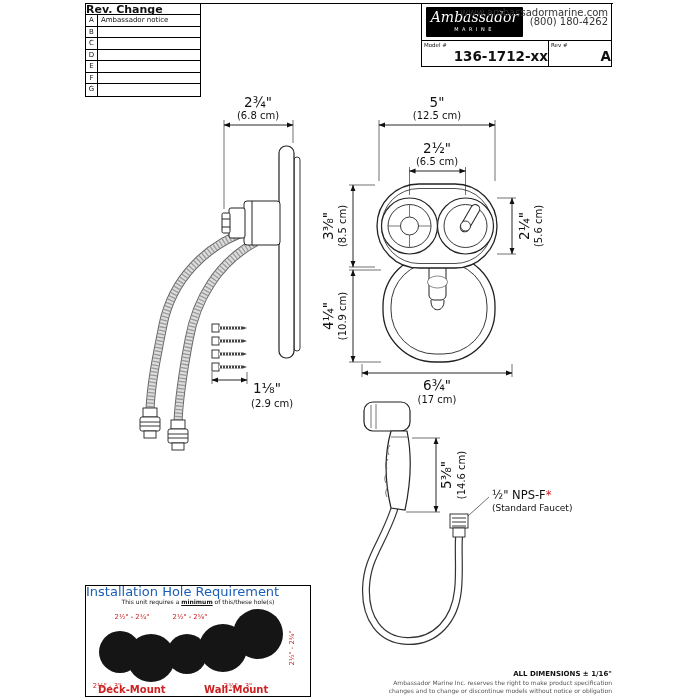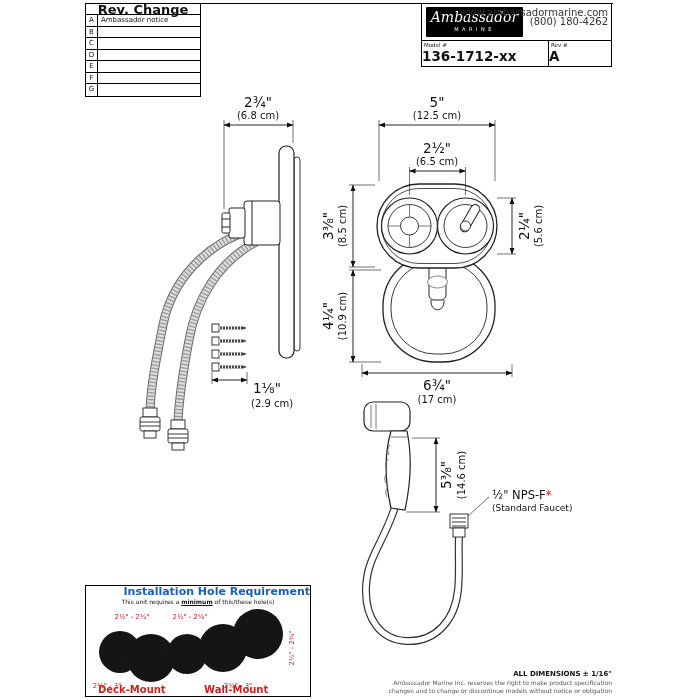--- a/index.html
+++ b/index.html
@@ -9,7 +9,7 @@
 
   
   .rev-table{position:absolute;left:85px;top:3px;width:116px;border:1px solid #000;background:#fff;font-size:7px}
-  .rev-header{height:11px;line-height:11px;text-align:center;font-weight:bold;font-size:13px;border-bottom:1px solid #000}
+  .rev-header{height:11px;line-height:11px;font-weight:bold;font-size:11px;border-bottom:1px solid #000}
   .rev-row{display:flex;height:11.5px;border-bottom:1px solid #000}
   .rev-row:last-child{border-bottom:none}
   .rev-letter{width:12px;border-right:1px solid #000;text-align:center;line-height:11.5px}

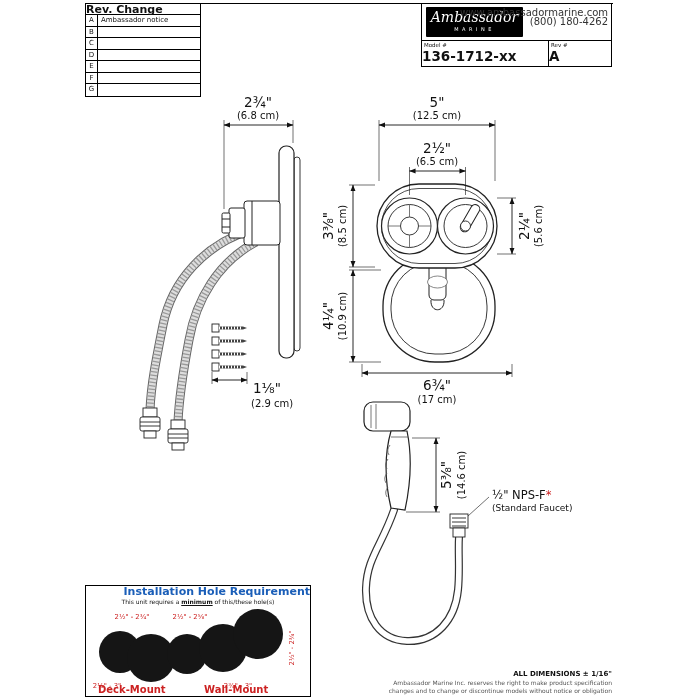--- a/index.html
+++ b/index.html
@@ -26,7 +26,7 @@
   .tb-model{flex:1;border-right:1px solid #000;position:relative}
   .tb-rev{width:62px;position:relative}
   .tb-label{position:absolute;left:2px;top:1px;font-size:5.5px}
-  .tb-value{text-align:left;font-weight:bold;font-size:13.5px;padding-top:7px}
+  .tb-value{text-align:right;font-weight:bold;font-size:13.5px;padding-top:7px}
 
   
   svg.drawing{position:absolute;left:0;top:0}

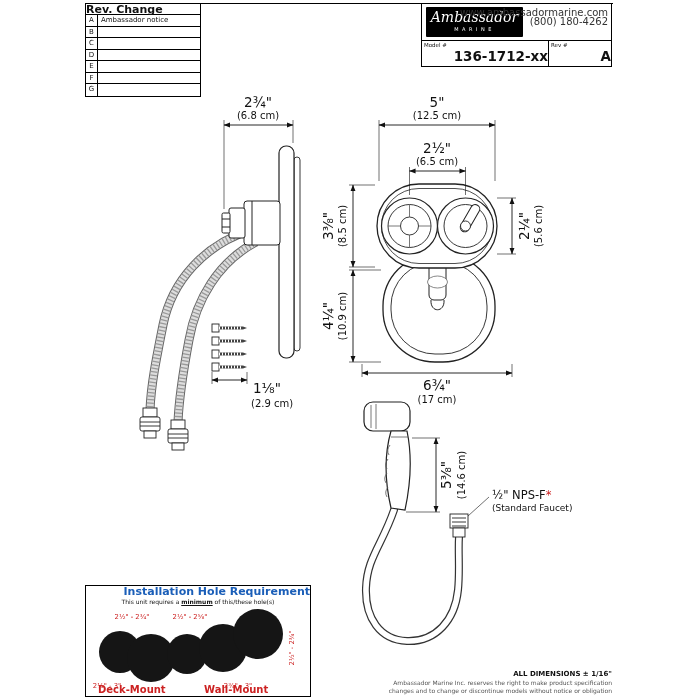--- a/index.html
+++ b/index.html
@@ -46,7 +46,7 @@
 
   
   .install-box{position:absolute;left:85px;top:585px;width:226px;height:112px;border:1px solid #000;background:#fff}
-  .ib-title{text-align:right;font-size:11px;font-weight:bold;color:#1a5eb8;line-height:12px}
+  .ib-title{text-align:left;font-size:13px;font-weight:normal;color:#1a5eb8;line-height:12px}
   .ib-note{text-align:center;font-size:6px;line-height:8px;color:#111}
   .ib-note .u{text-decoration:underline;font-weight:bold}
   .ib-red{font-size:6.8px;fill:#cc2222;text-anchor:middle}

